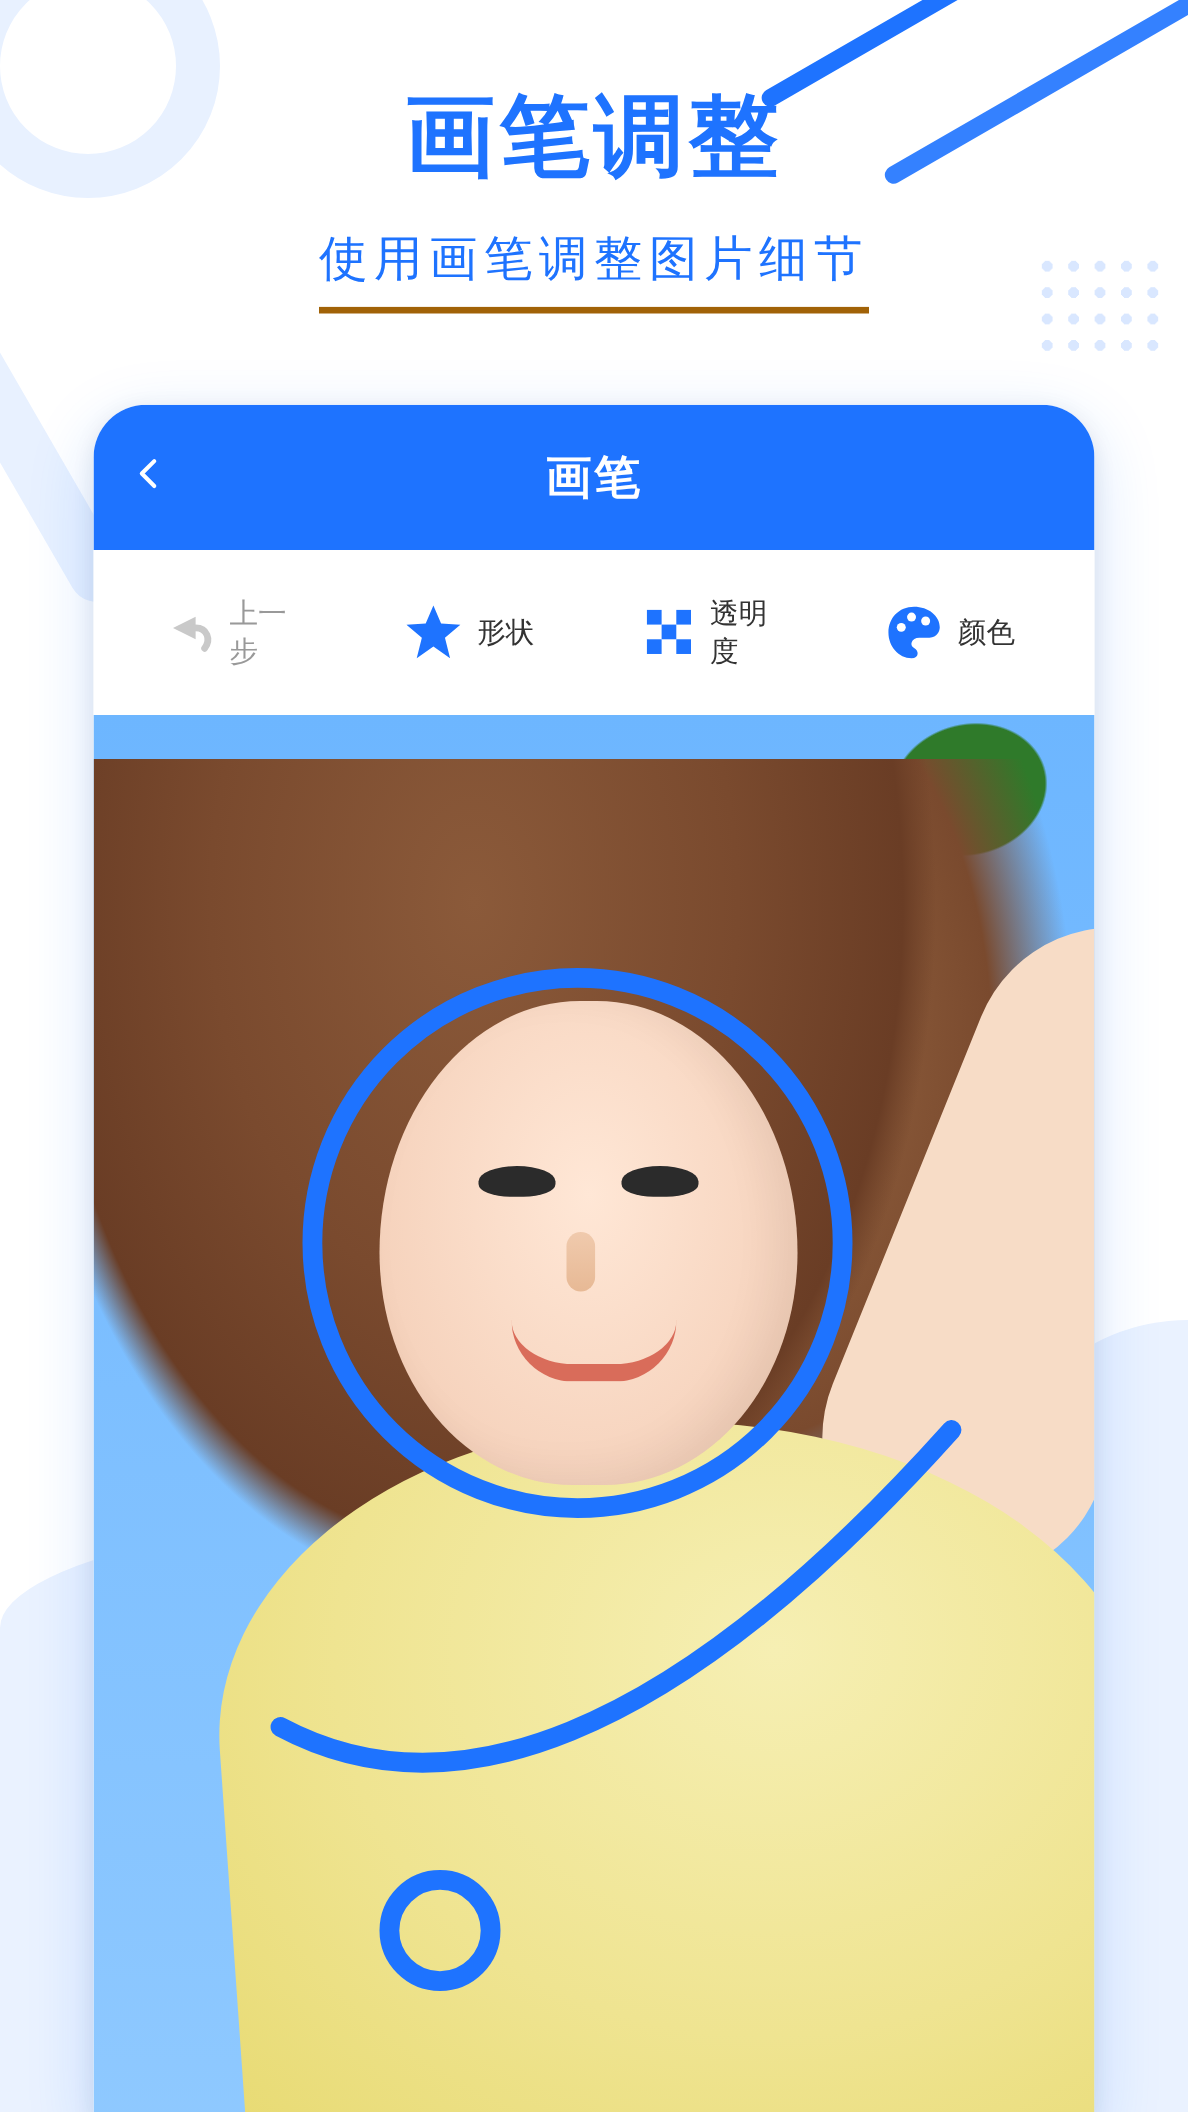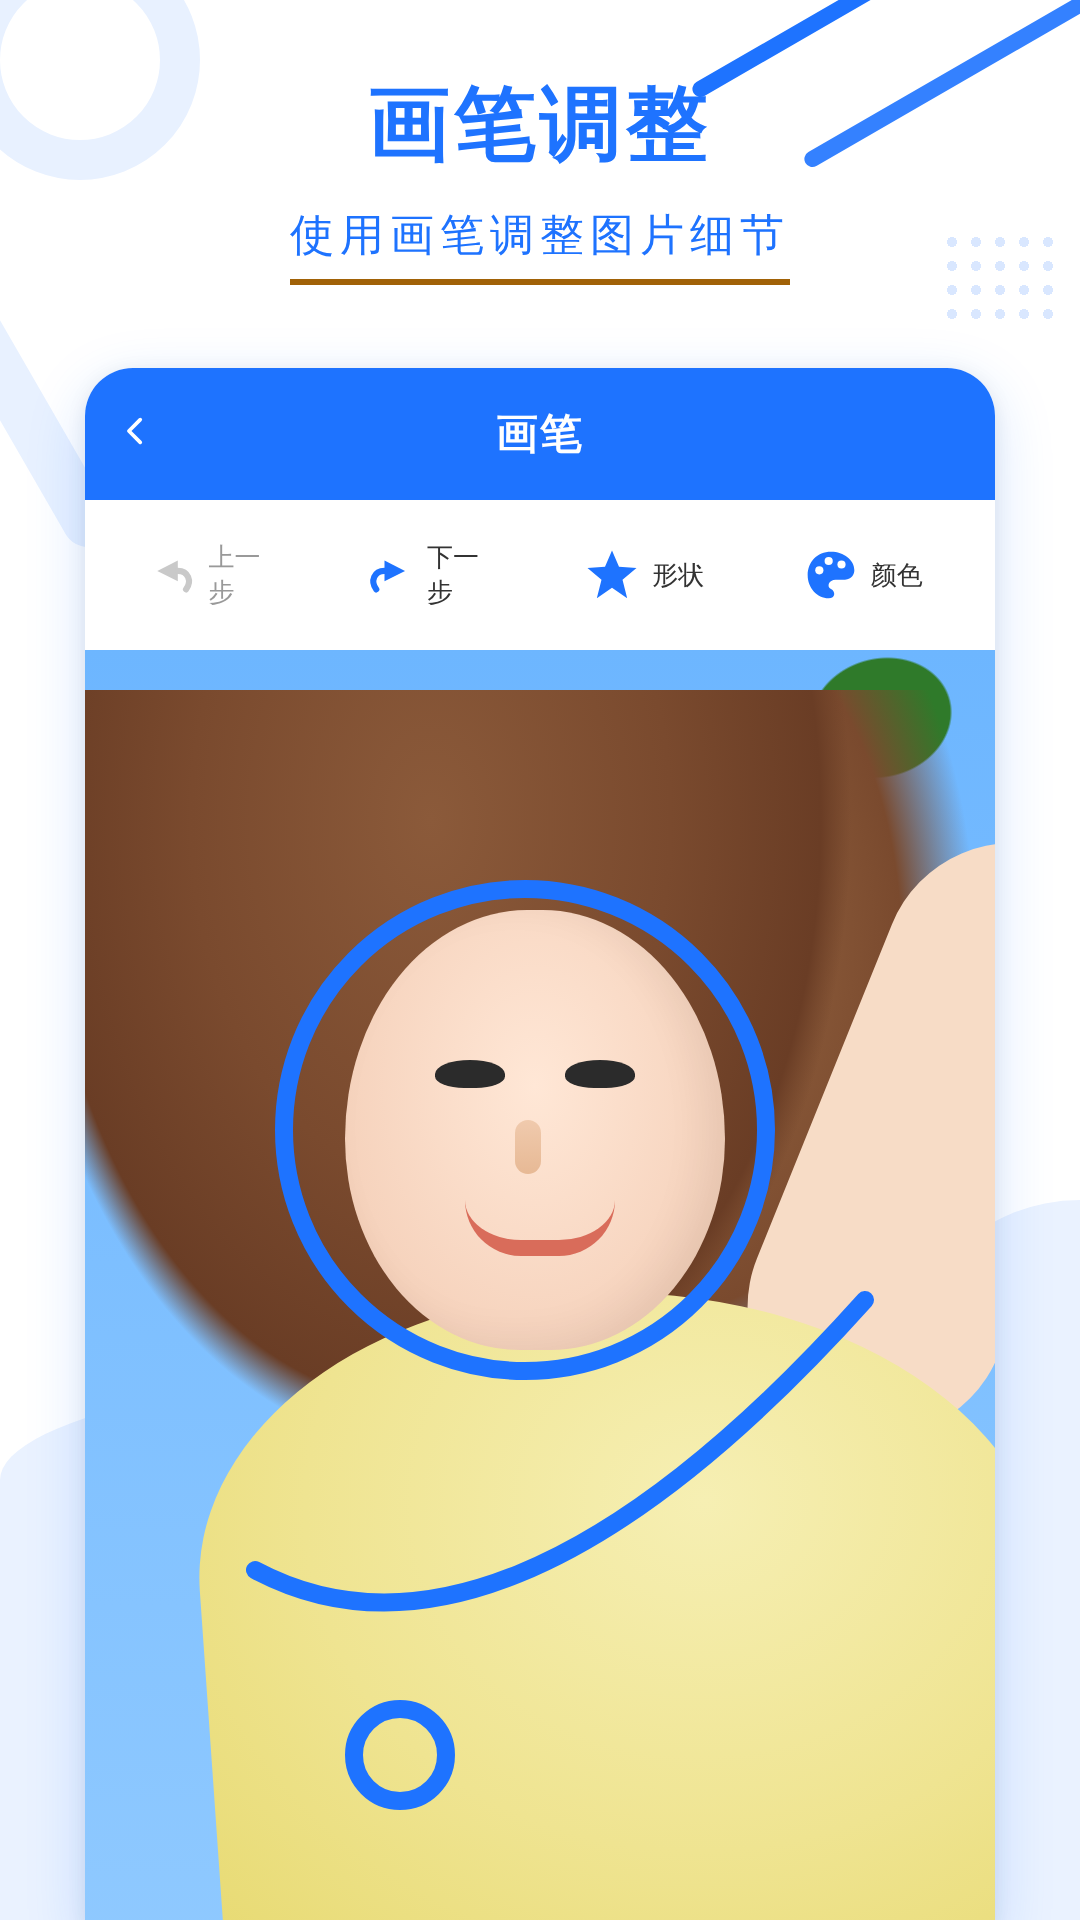--- a/index.html
+++ b/index.html
@@ -272,15 +272,6 @@
       <span class="lbl">上一步</span>
     </div>
 
-    <div class="tool">
-      <span class="ic">
-        <svg viewBox="0 0 48 48">
-            <path d="M18 10 L38 20 L18 30 Z" fill="#1e73ff"></path>
-            <path d="M18 20 C8 20 4 30 10 38" stroke="#1e73ff" stroke-width="6" fill="none" stroke-linecap="round"></path>
-          </svg>
-      </span>
-      <span class="lbl">下一步</span>
-    </div>
 
 
     <div class="tool">

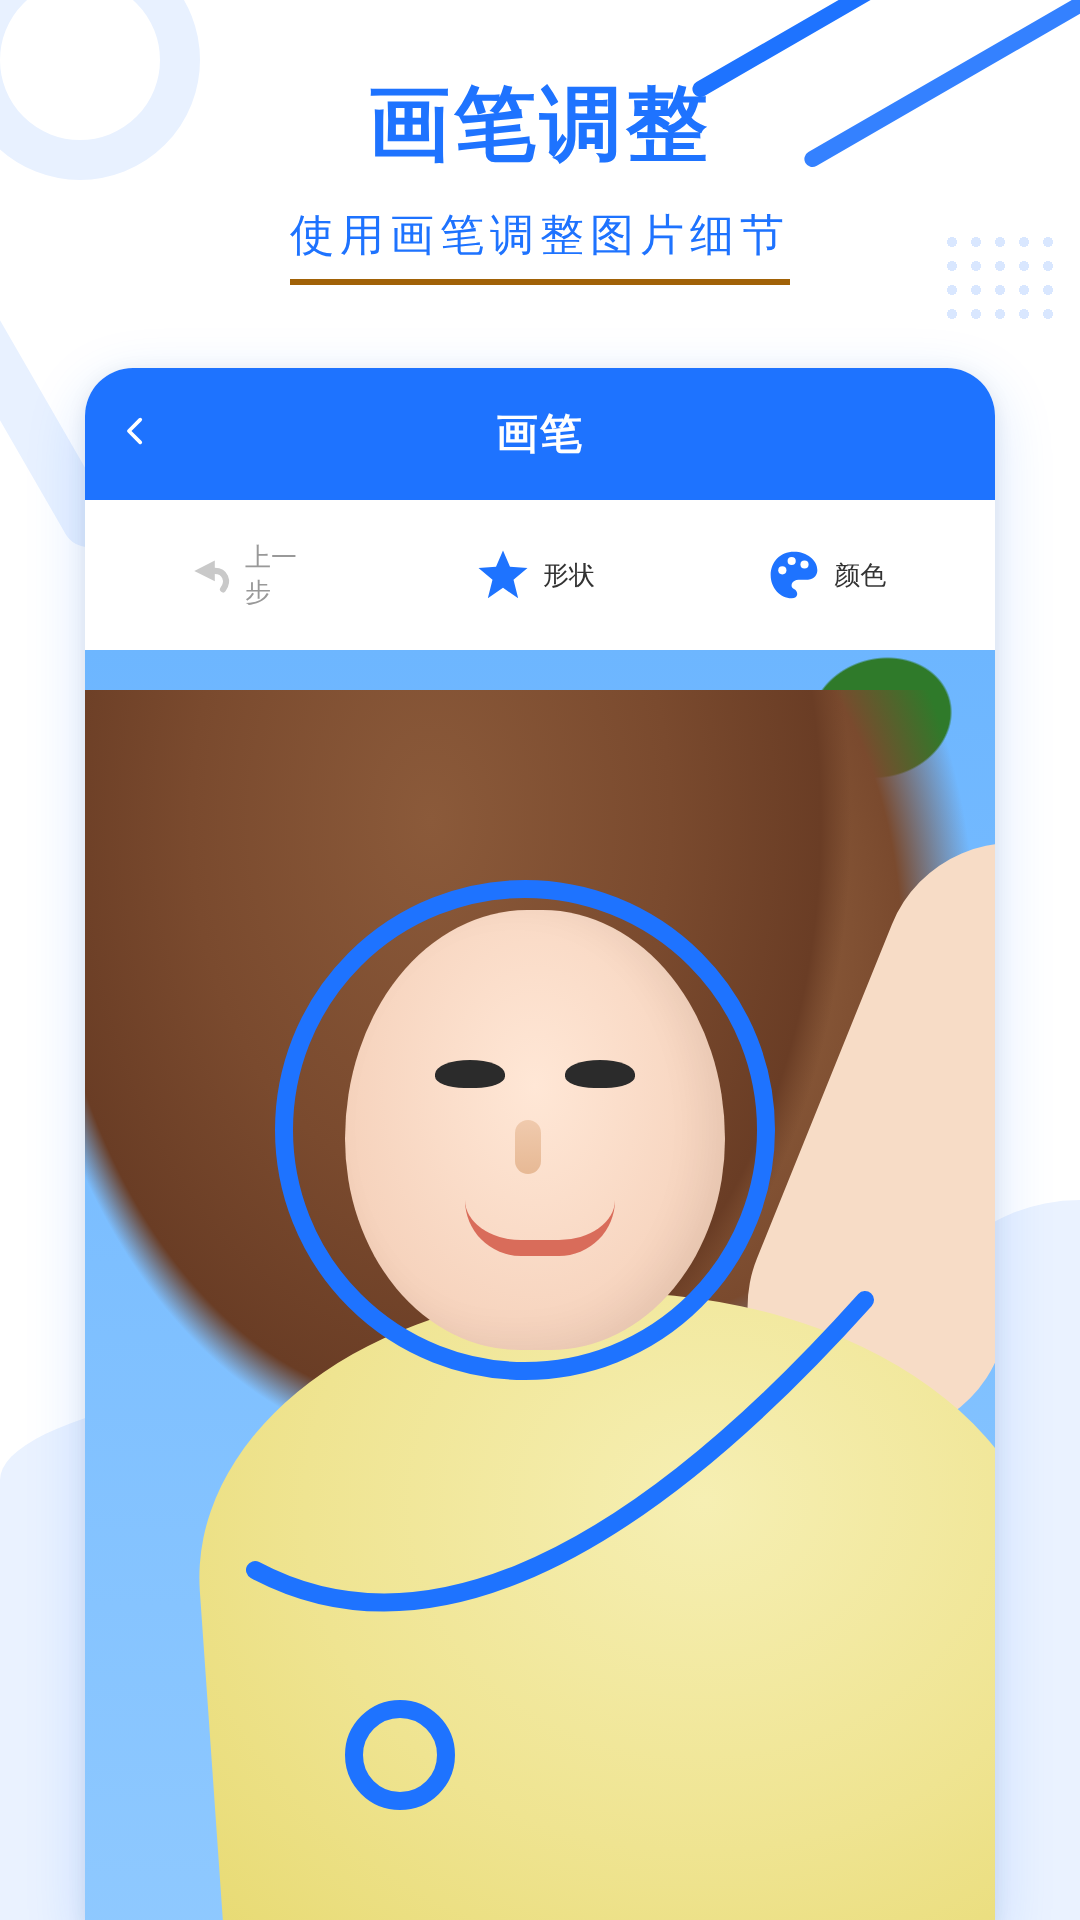--- a/index.html
+++ b/index.html
@@ -283,6 +283,18 @@
       <span class="lbl">形状</span>
     </div>
 
+    <div class="tool">
+      <span class="ic">
+        <svg viewBox="0 0 48 48">
+          <rect x="4" y="4" width="13" height="13" fill="#1e73ff"></rect>
+          <rect x="17" y="17" width="13" height="13" fill="#1e73ff"></rect>
+          <rect x="30" y="4" width="13" height="13" fill="#1e73ff"></rect>
+          <rect x="4" y="30" width="13" height="13" fill="#1e73ff"></rect>
+          <rect x="30" y="30" width="13" height="13" fill="#1e73ff"></rect>
+        </svg>
+      </span>
+      <span class="lbl">透明度</span>
+    </div>
 
     <div class="tool">
       <span class="ic">

